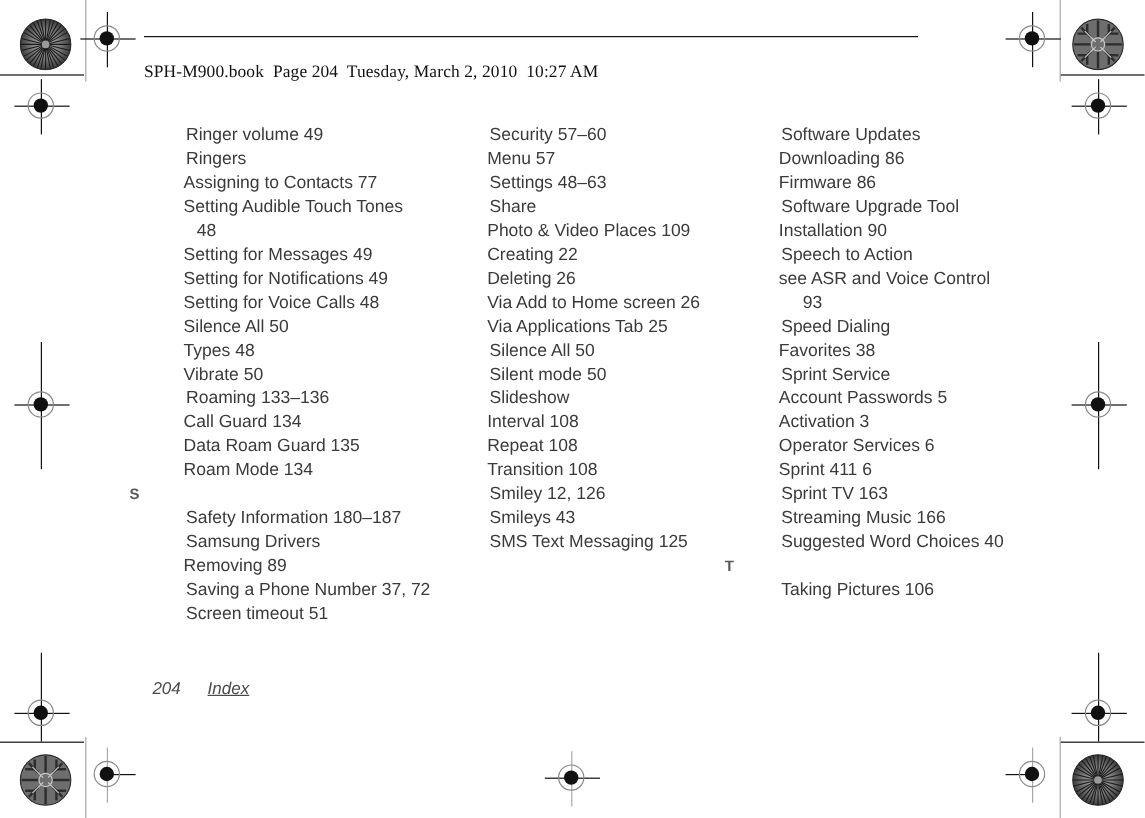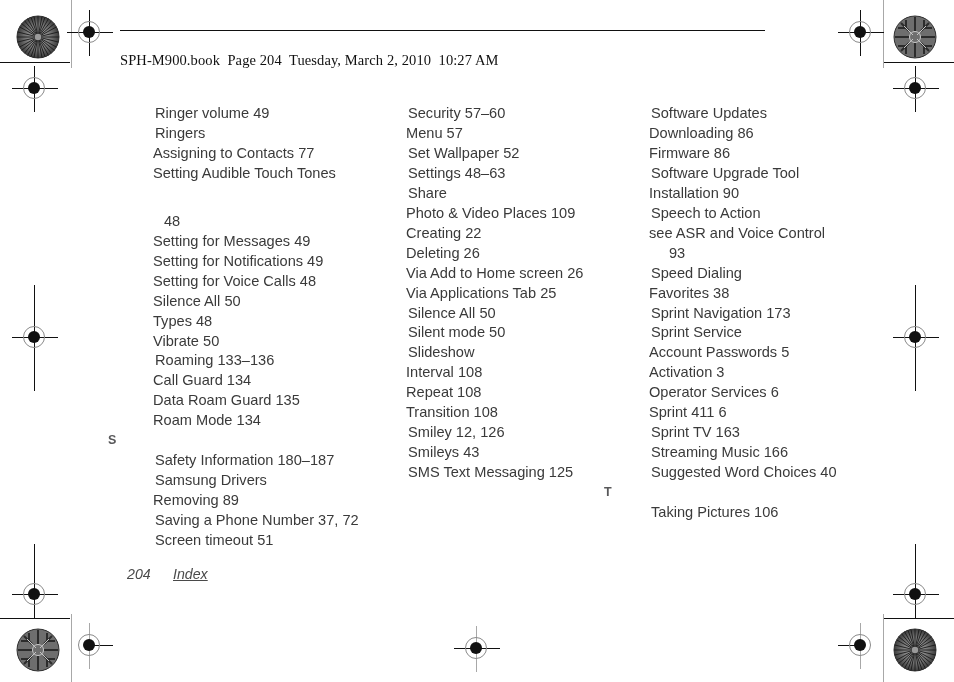--- a/index.html
+++ b/index.html
@@ -395,7 +395,6 @@
   <div class="col" id="col2">
       <div class="entry lvl1">Security 57–60</div>
       <div class="entry lvl2">Menu 57</div>
-      <div class="entry lvl1">Set Wallpaper 52</div>
       <div class="entry lvl1">Settings 48–63</div>
       <div class="entry lvl1">Share</div>
       <div class="entry lvl2">Photo &amp; Video Places 109</div>

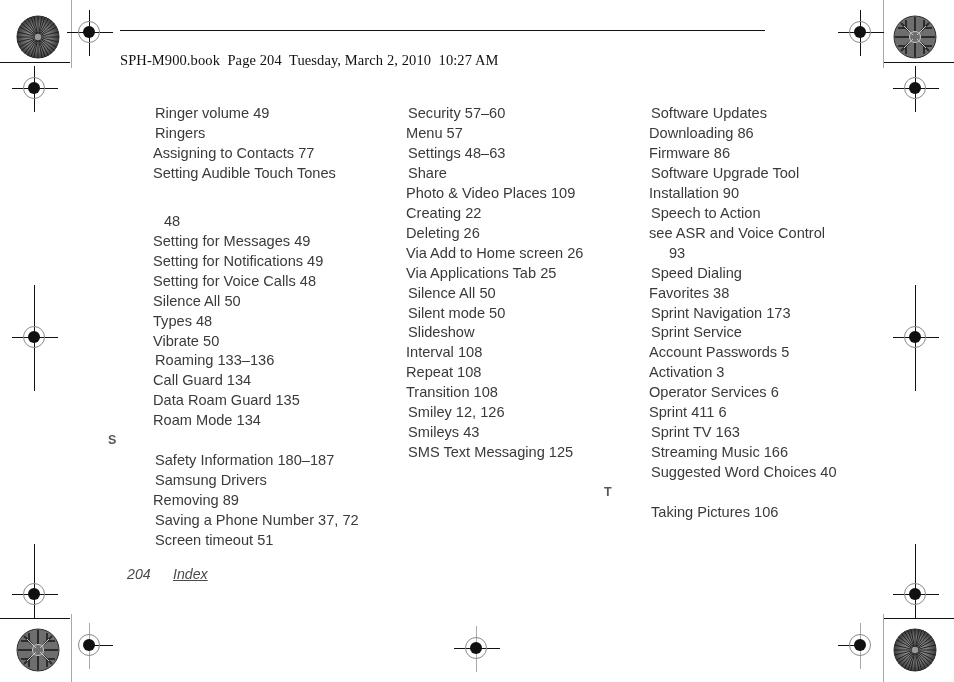--- a/index.html
+++ b/index.html
@@ -119,7 +119,7 @@
   }
   .entry.lvl1 { padding-left: 0px; margin-left: 28px; }
   .entry.lvl2 { padding-left: 26px; }
-  .entry.cont1 { padding-left: 37px; margin-top: 28px; }   
+  .entry.cont1 { padding-left: 37px; }   
   .entry.cont2 { padding-left: 46px; }
 
   .section-letter {

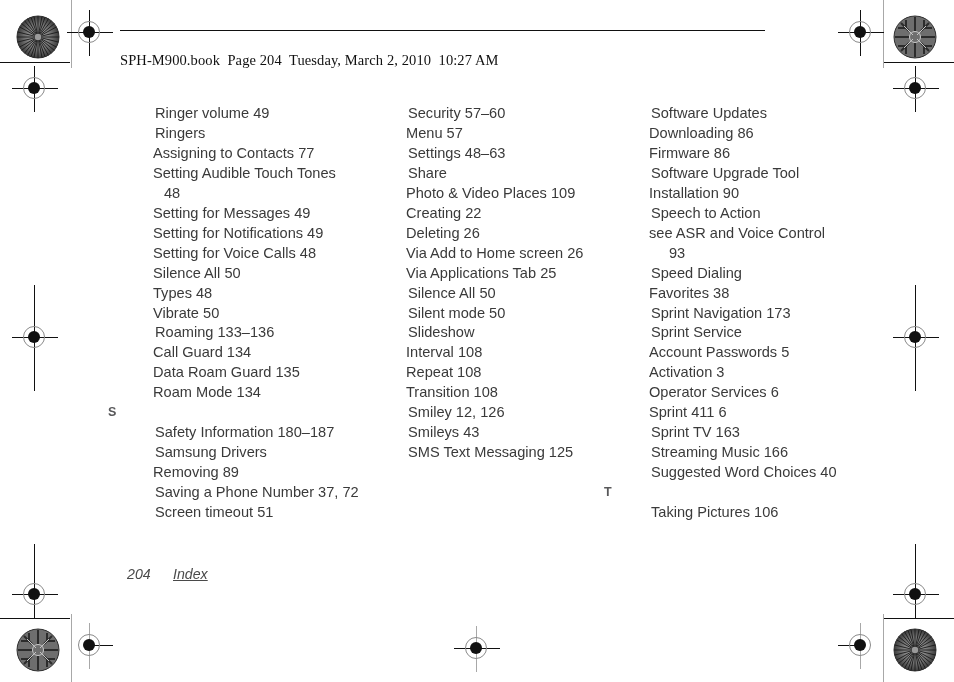--- a/index.html
+++ b/index.html
@@ -423,7 +423,6 @@
       <div class="entry cont2">93</div>
       <div class="entry lvl1">Speed Dialing</div>
       <div class="entry lvl2">Favorites 38</div>
-      <div class="entry lvl1">Sprint Navigation 173</div>
       <div class="entry lvl1">Sprint Service</div>
       <div class="entry lvl2">Account Passwords 5</div>
       <div class="entry lvl2">Activation 3</div>

